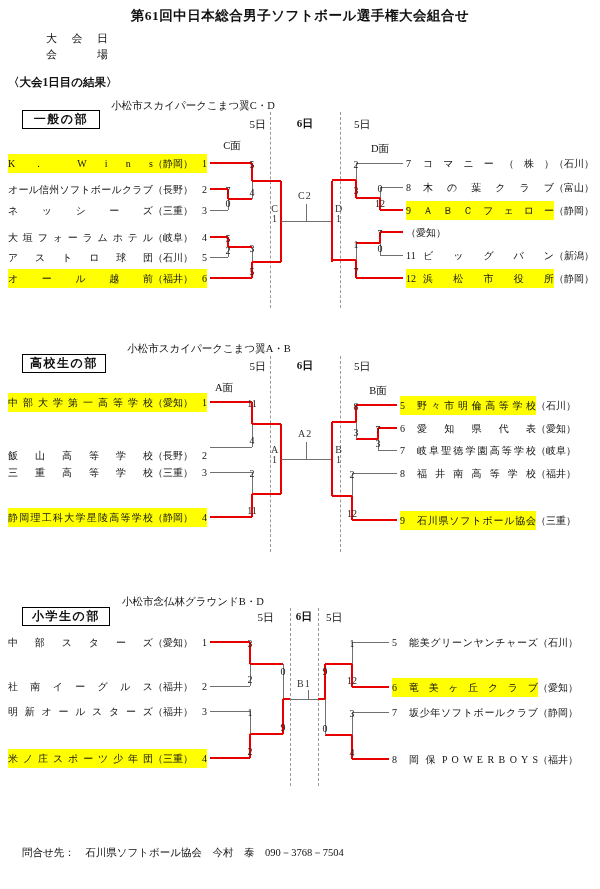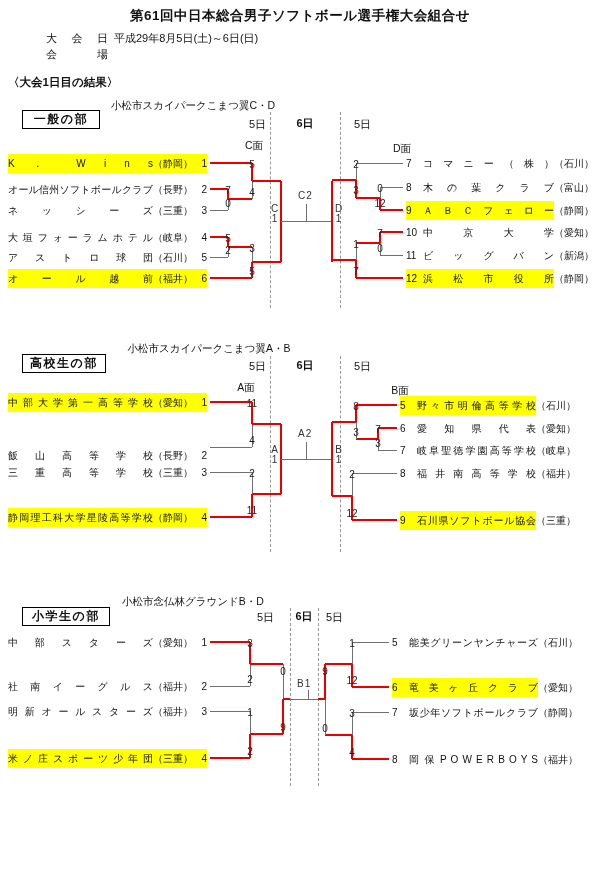--- a/index.html
+++ b/index.html
@@ -4,7 +4,7 @@
 <style>
   html,body{margin:0;padding:0;background:#fff;}
   .page{position:relative;width:600px;height:889px;background:#fff;overflow:hidden;
-        font-family:Liberation Sans, sans-serif;color:#111;}
+        font-family:Liberation Serif, serif;color:#111;}
   .title{position:absolute;top:7px;left:0;width:100%;text-align:center;
          font-size:13.5px;font-weight:700;letter-spacing:.5px;}
   .info-label{position:absolute;font-size:11px;width:62px;text-align:justify;text-align-last:justify;}

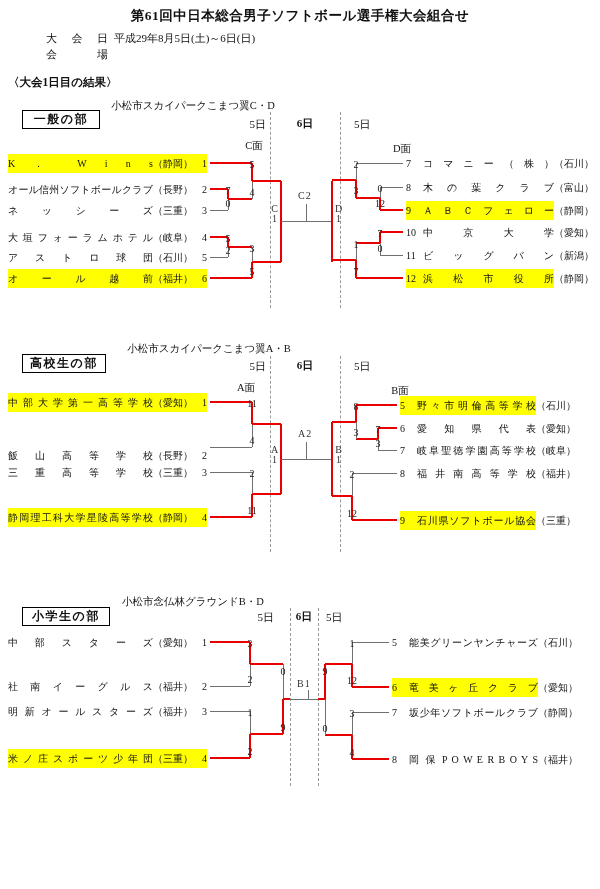--- a/index.html
+++ b/index.html
@@ -48,7 +48,6 @@
 
   <div class="title">第61回中日本総合男子ソフトボール選手権大会組合せ</div>
   <span class="info-label" style="left:46px;top:31px">大 会 日</span>
-  <span class="info-value" style="left:114px;top:31px">平成29年8月5日(土)～6日(日)</span>
   <span class="info-label" style="left:46px;top:47px">会 場</span>
   <span class="results-heading" style="left:8px;top:75px">〈大会1日目の結果〉</span>
 

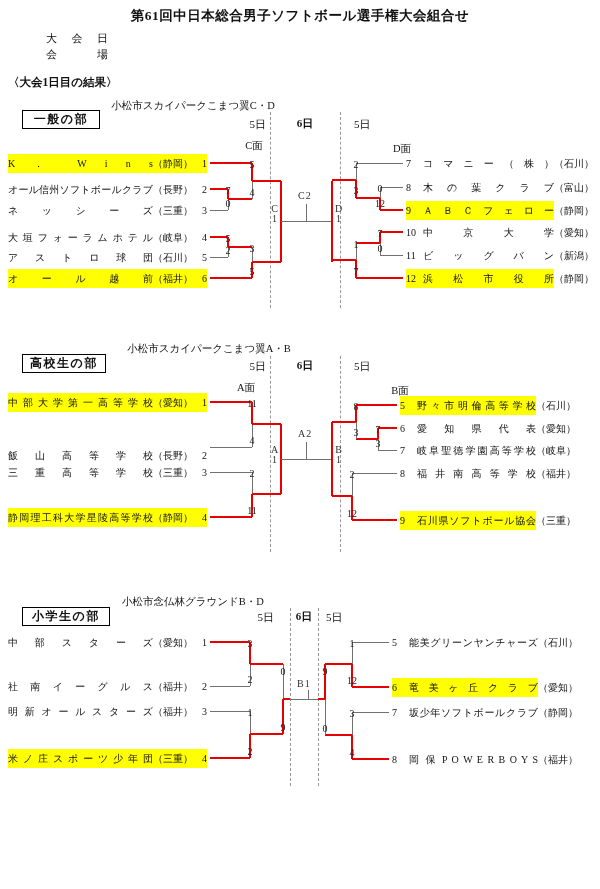--- a/index.html
+++ b/index.html
@@ -17,7 +17,7 @@
   .day{position:absolute;font-size:11px;}
   .dayb{font-weight:700;text-align:center;}
   .dar{text-align:right;}
-  .men{position:absolute;width:32px;text-align:center;font-size:10.5px;margin-left:22px;}
+  .men{position:absolute;width:32px;text-align:center;font-size:10.5px;}
   .dash{position:absolute;width:0;border-left:1px dashed #999;}
   .trow{position:absolute;height:19px;display:flex;align-items:center;font-size:10px;}
   .tl{left:8px;width:199px;}

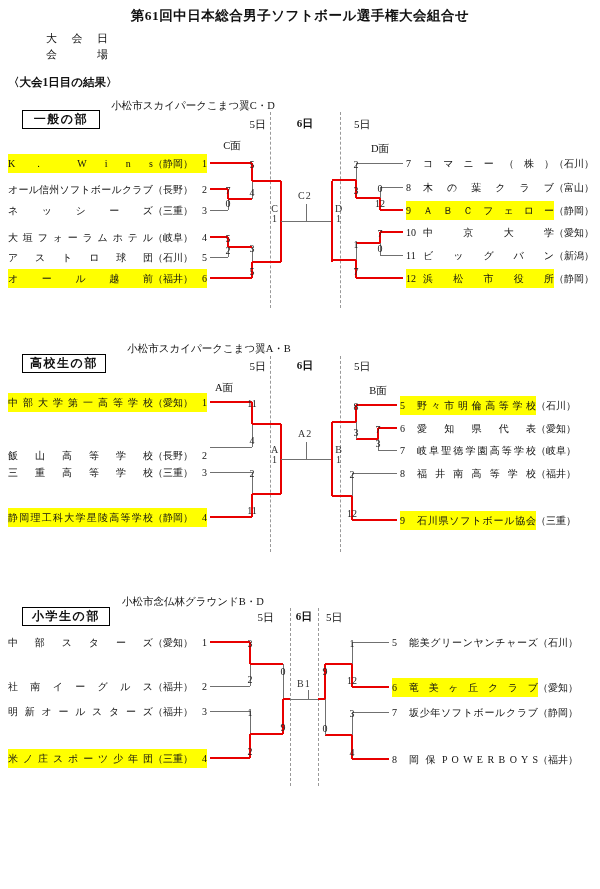--- a/index.html
+++ b/index.html
@@ -115,10 +115,6 @@
         <span class="pref">（静岡）</span>
       </div>
     <div class="trow tr1" style="top:223px">
-        <span class="rwrap">
-          <span class="seedR">10</span>
-          <span class="nm">中 京 大 学</span>
-        </span>
         <span class="pref">（愛知）</span>
       </div>
     <div class="trow tr1" style="top:246px">

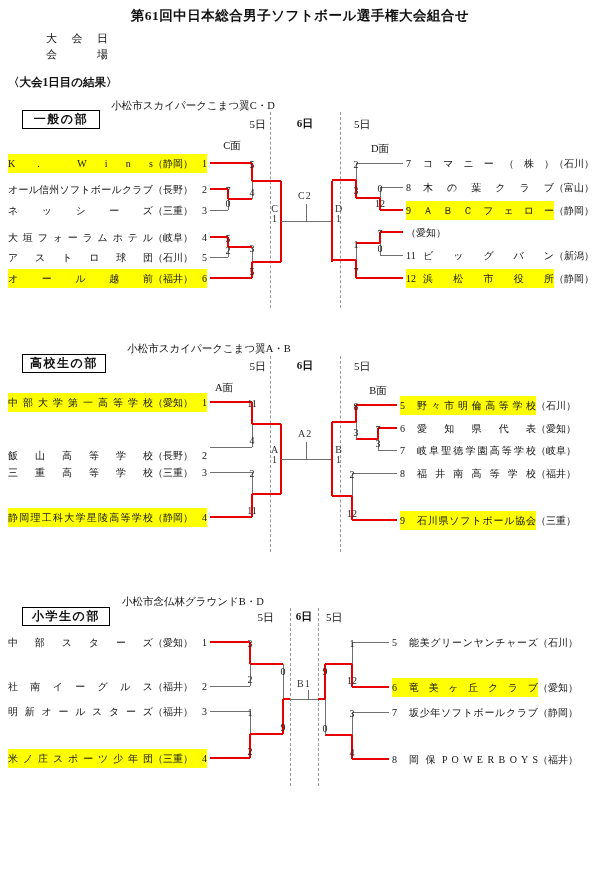--- a/index.html
+++ b/index.html
@@ -415,6 +415,7 @@
     <span class="sc" style="left:317px;top:723px">0</span>
   </div>
 
+  <span class="footer" style="left:22px;top:846px">問合せ先：　石川県ソフトボール協会　今村　泰　090－3768－7504</span>
 
 </div>
 

